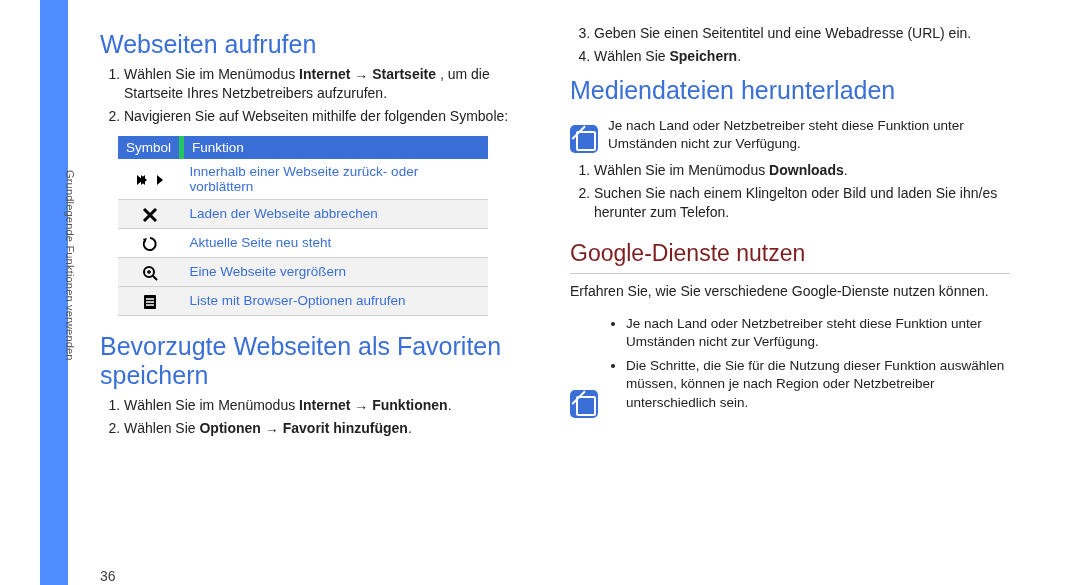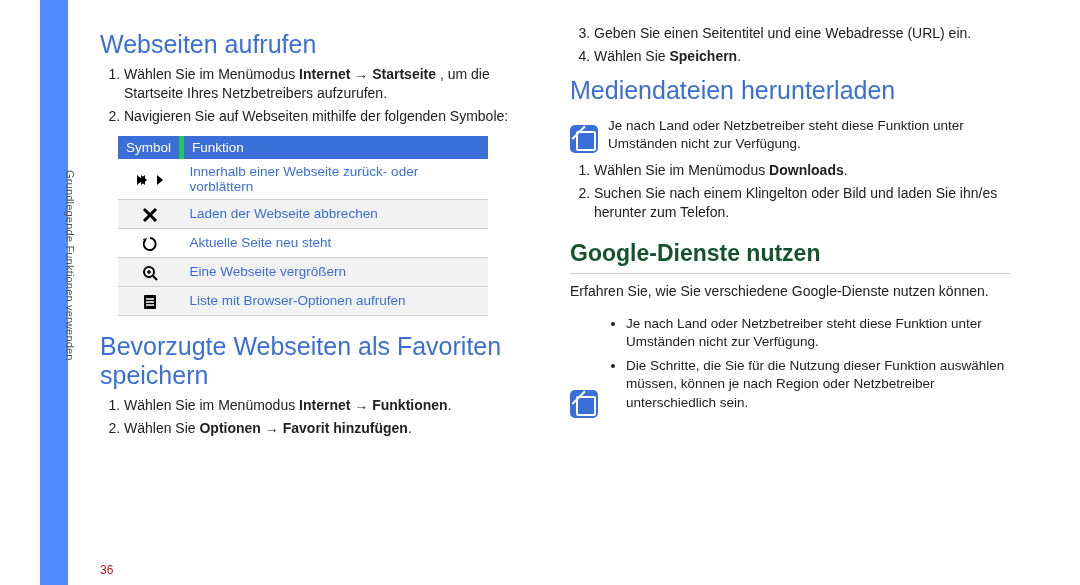--- a/index.html
+++ b/index.html
@@ -55,8 +55,8 @@
     }
     .h1 {
       font-size: 23px;
-      font-weight: 700;
-      color: #14532d;
+      font-weight: 400;
+      color: #7f1d1d;
       margin-bottom: 4px;
       margin-top: 14px;
     }

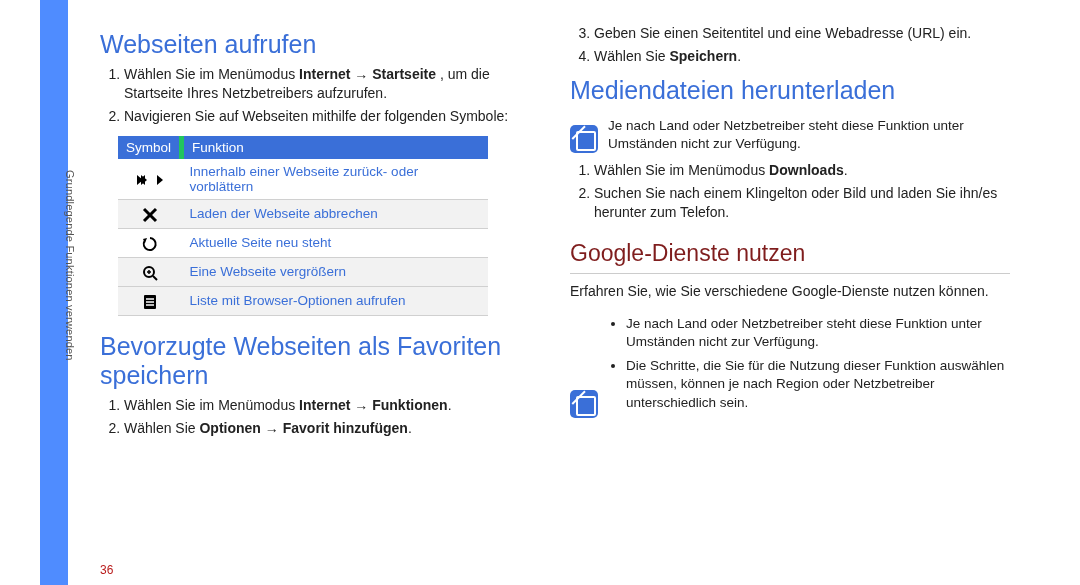--- a/index.html
+++ b/index.html
@@ -145,9 +145,9 @@
     .page-number {
       position: absolute;
       left: 100px;
-      bottom: 8px;
-      font-size: 12px;
-      color: #b91c1c;
+      bottom: 1px;
+      font-size: 14px;
+      color: #404040;
     }
     
     svg { display: inline-block; vertical-align: middle; }

